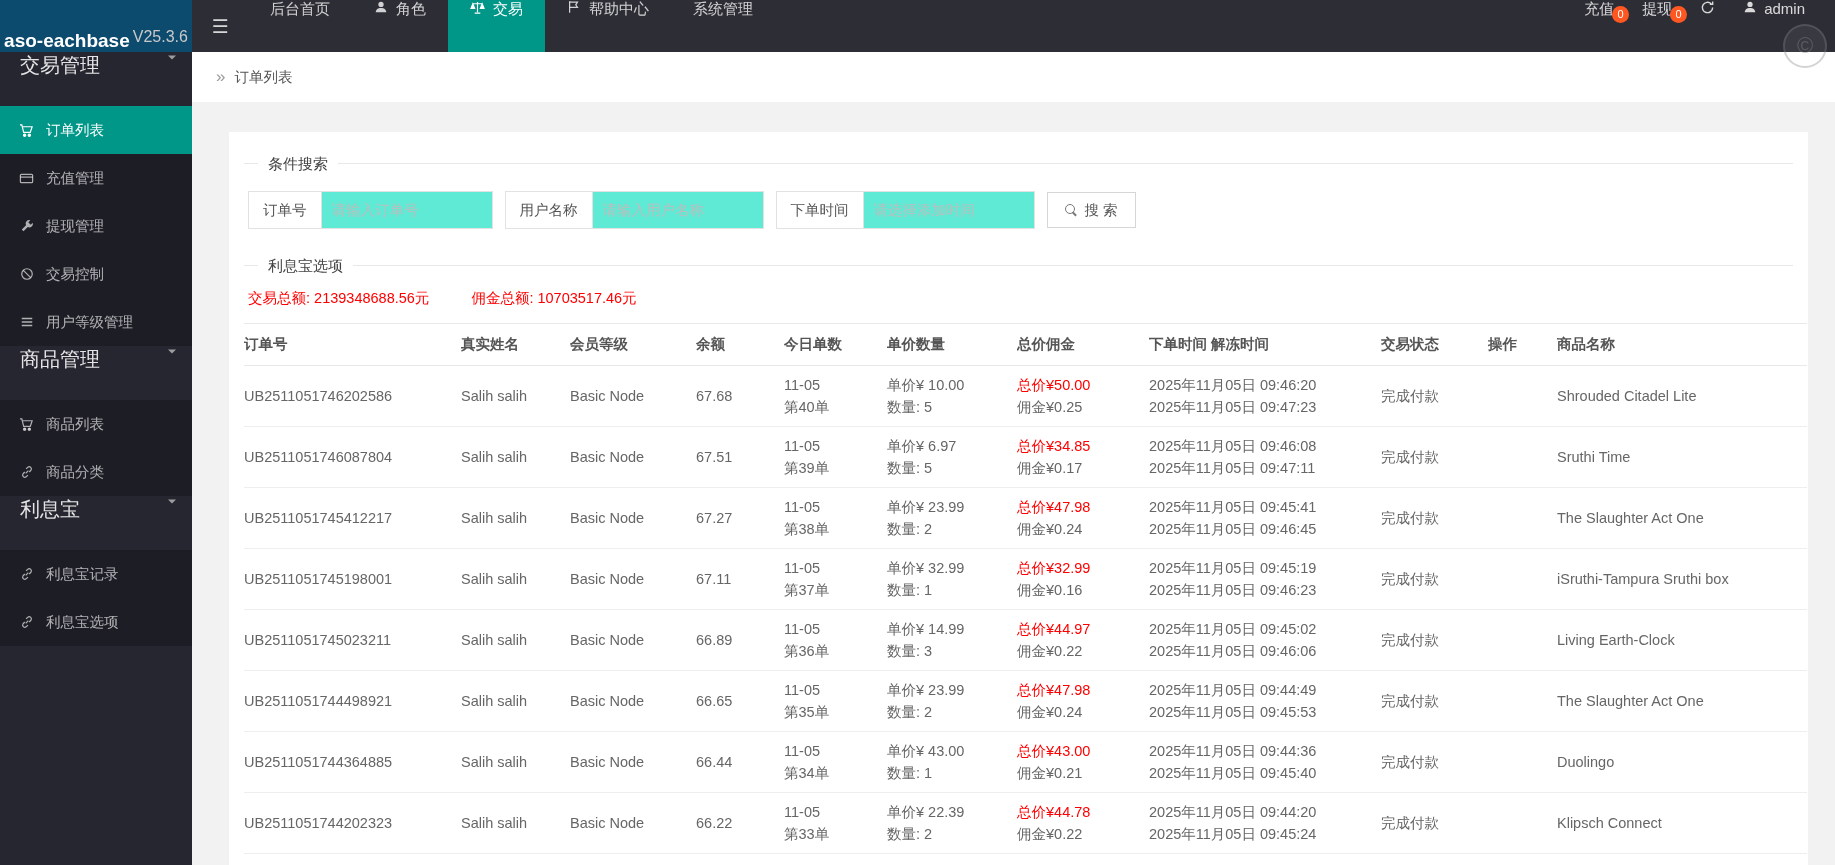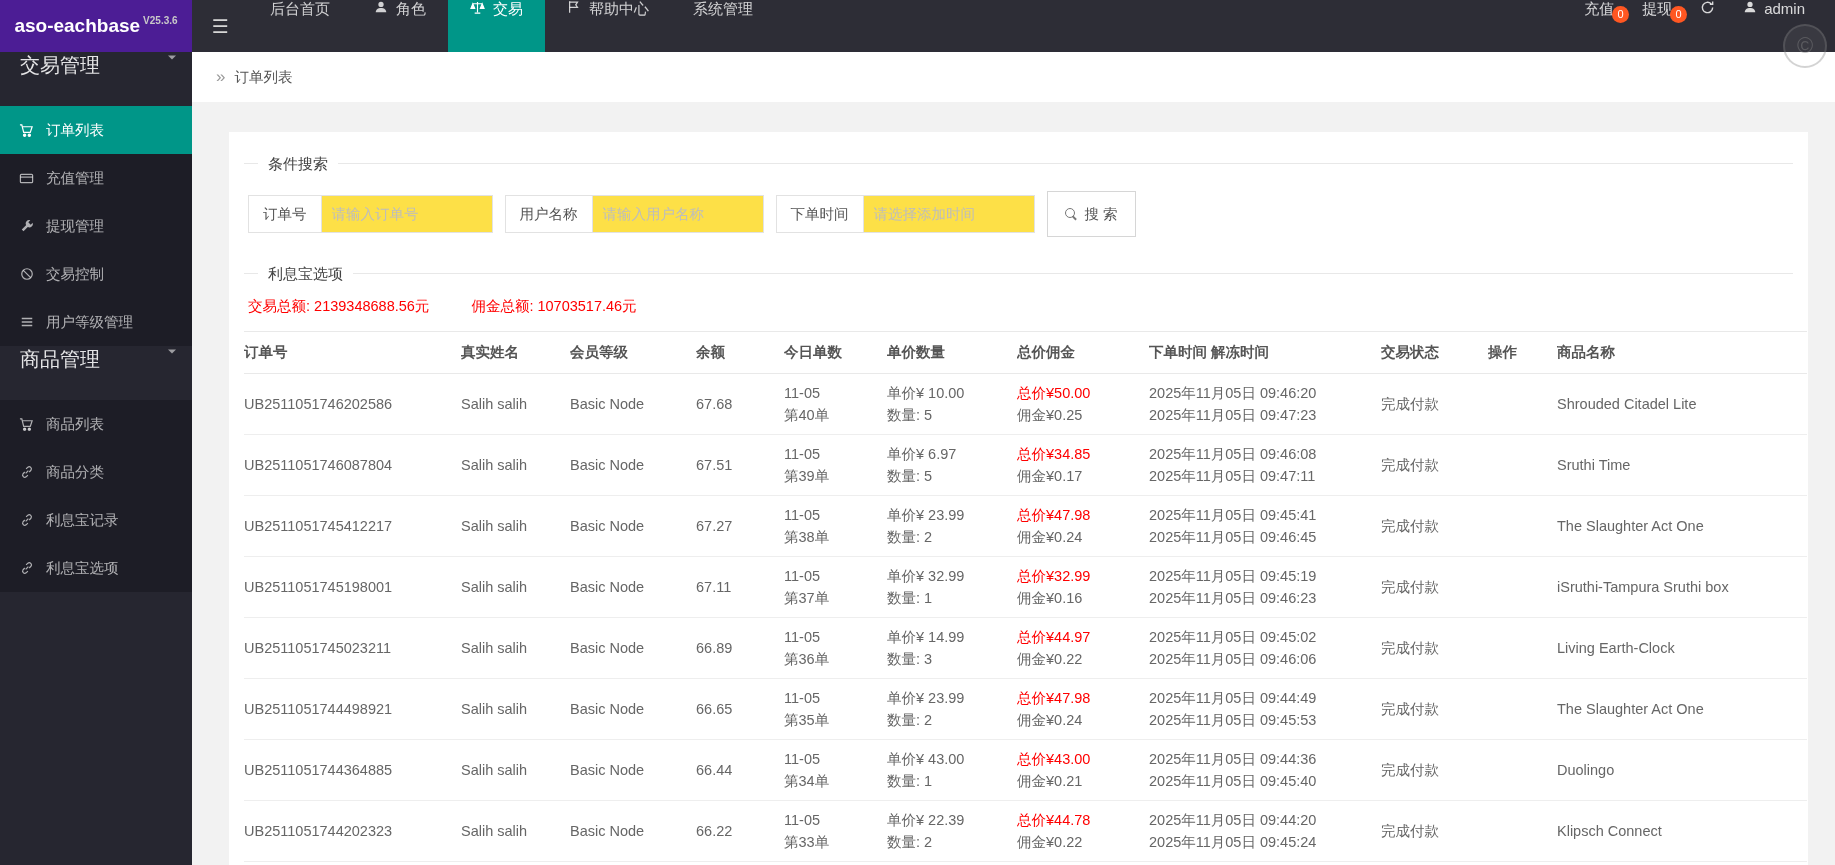--- a/index.html
+++ b/index.html
@@ -11,7 +11,7 @@
   }
   
   .header { position:fixed; top:0; left:0; right:0; height:52px; background:#2d2d36; display:flex; align-items:stretch; z-index:10; }
-  .logo { width:192px; background:#4c1d95; color:#fff; display:flex; align-items:center; justify-content:center; font-size:19px; font-weight:700; flex:none; }
+  .logo { width:192px; background:#0c4a6e; color:#fff; display:flex; align-items:flex-end; justify-content:center; font-size:19px; font-weight:700; flex:none; }
   .logo sup { font-size:10px; font-weight:700; color:#c9c9c9; margin-left:3px; position:relative; top:-6px; }
   .hamburger { width:56px; display:flex; align-items:center; justify-content:center; color:#d6d6d6; font-size:19px; cursor:pointer; }
   .nav { display:flex; }

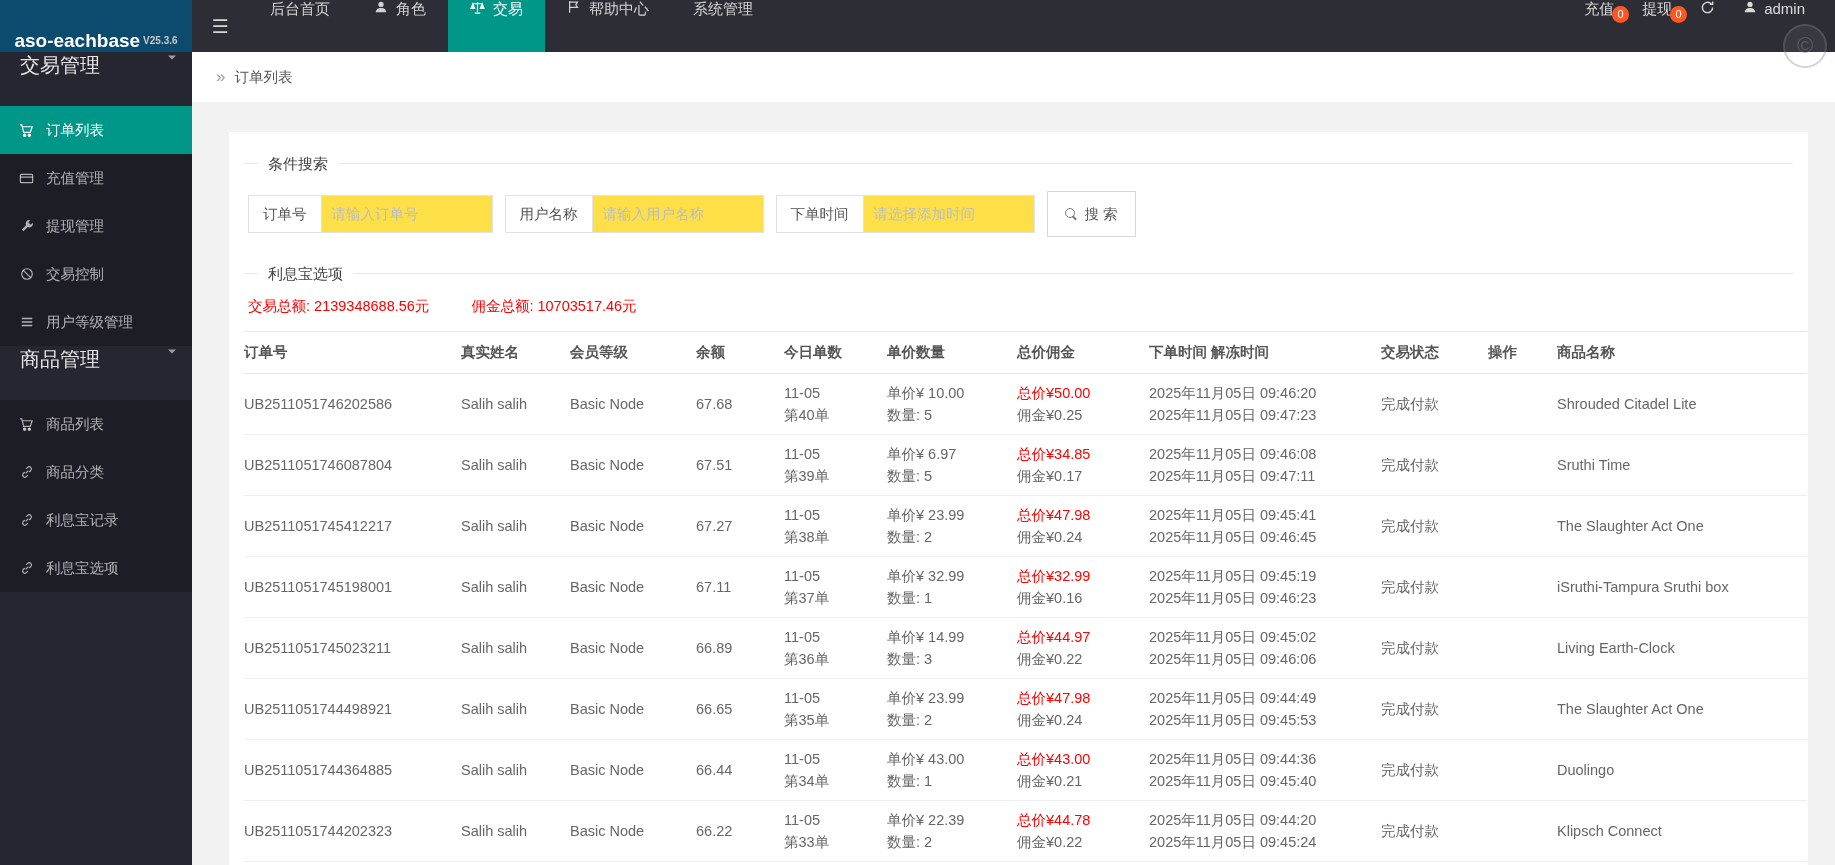--- a/index.html
+++ b/index.html
@@ -12,7 +12,7 @@
   
   .header { position:fixed; top:0; left:0; right:0; height:52px; background:#2d2d36; display:flex; align-items:stretch; z-index:10; }
   .logo { width:192px; background:#0c4a6e; color:#fff; display:flex; align-items:flex-end; justify-content:center; font-size:19px; font-weight:700; flex:none; }
-  .logo sup { font-size:10px; font-weight:700; color:#c9c9c9; margin-left:3px; position:relative; top:-6px; }
+  .logo sup { font-size:16px; font-weight:400; color:#c9c9c9; margin-left:3px; position:relative; top:-6px; }
   .hamburger { width:56px; display:flex; align-items:center; justify-content:center; color:#d6d6d6; font-size:19px; cursor:pointer; }
   .nav { display:flex; }
   .nav-item { display:flex; align-items:flex-start; gap:8px; padding:0 22px; color:rgba(255,255,255,.78); font-size:15px; cursor:pointer; }

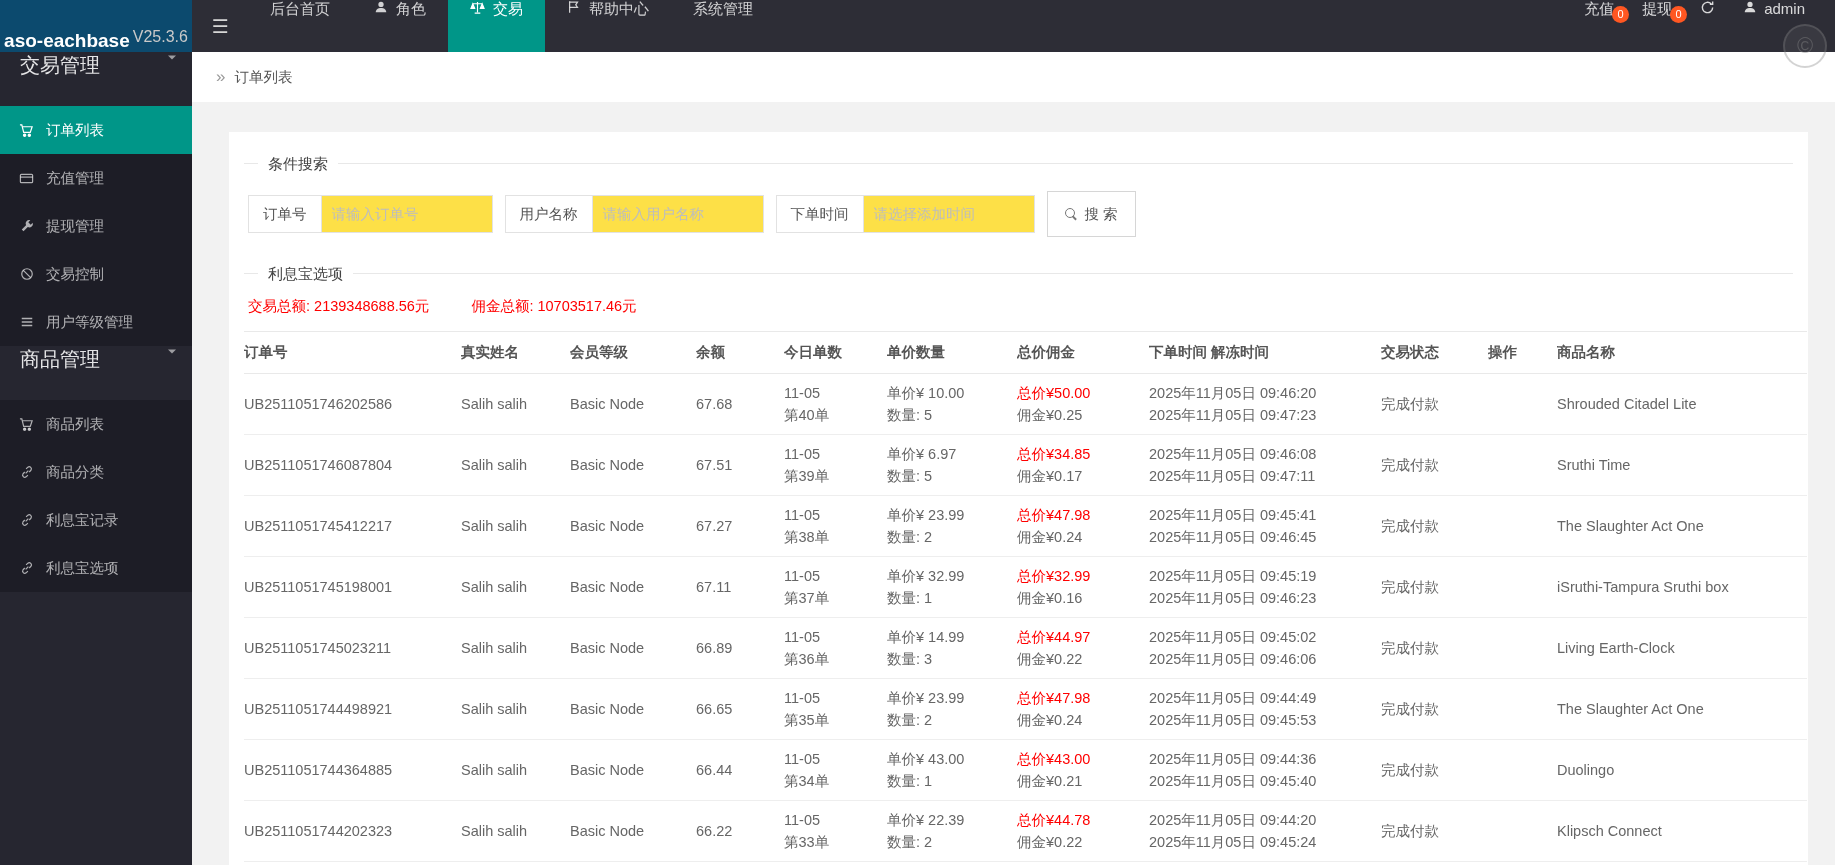--- a/index.html
+++ b/index.html
@@ -44,7 +44,7 @@
   .search-fields { display:flex; gap:12px; }
   .field-group { display:flex; }
   .field-label { border:1px solid #e2e2e2; border-right:none; padding:0 14px; height:38px; line-height:36px; background:#fff; color:#555; font-size:14.5px; white-space:nowrap; }
-  .field-input { border:1px solid #e2e2e2; height:38px; width:172px; padding:0 10px; font-size:14.5px; color:#333; outline:none; background:#fde047; }
+  .field-input { border:1px solid #e2e2e2; height:38px; width:172px; padding:0 10px; font-size:14.5px; color:#333; outline:none; background:#5eead4; }
   .field-input::placeholder { color:#bdbdbd; }
   .search-btn { display:flex; align-items:center; gap:7px; border:1px solid #d6d6d6; background:#fff; height:46px; padding:0 17px; margin-left:12px; font-size:14.5px; color:#555; cursor:pointer; font-family:inherit; }
   .mag { position:relative; width:13px; height:13px; display:inline-block; }

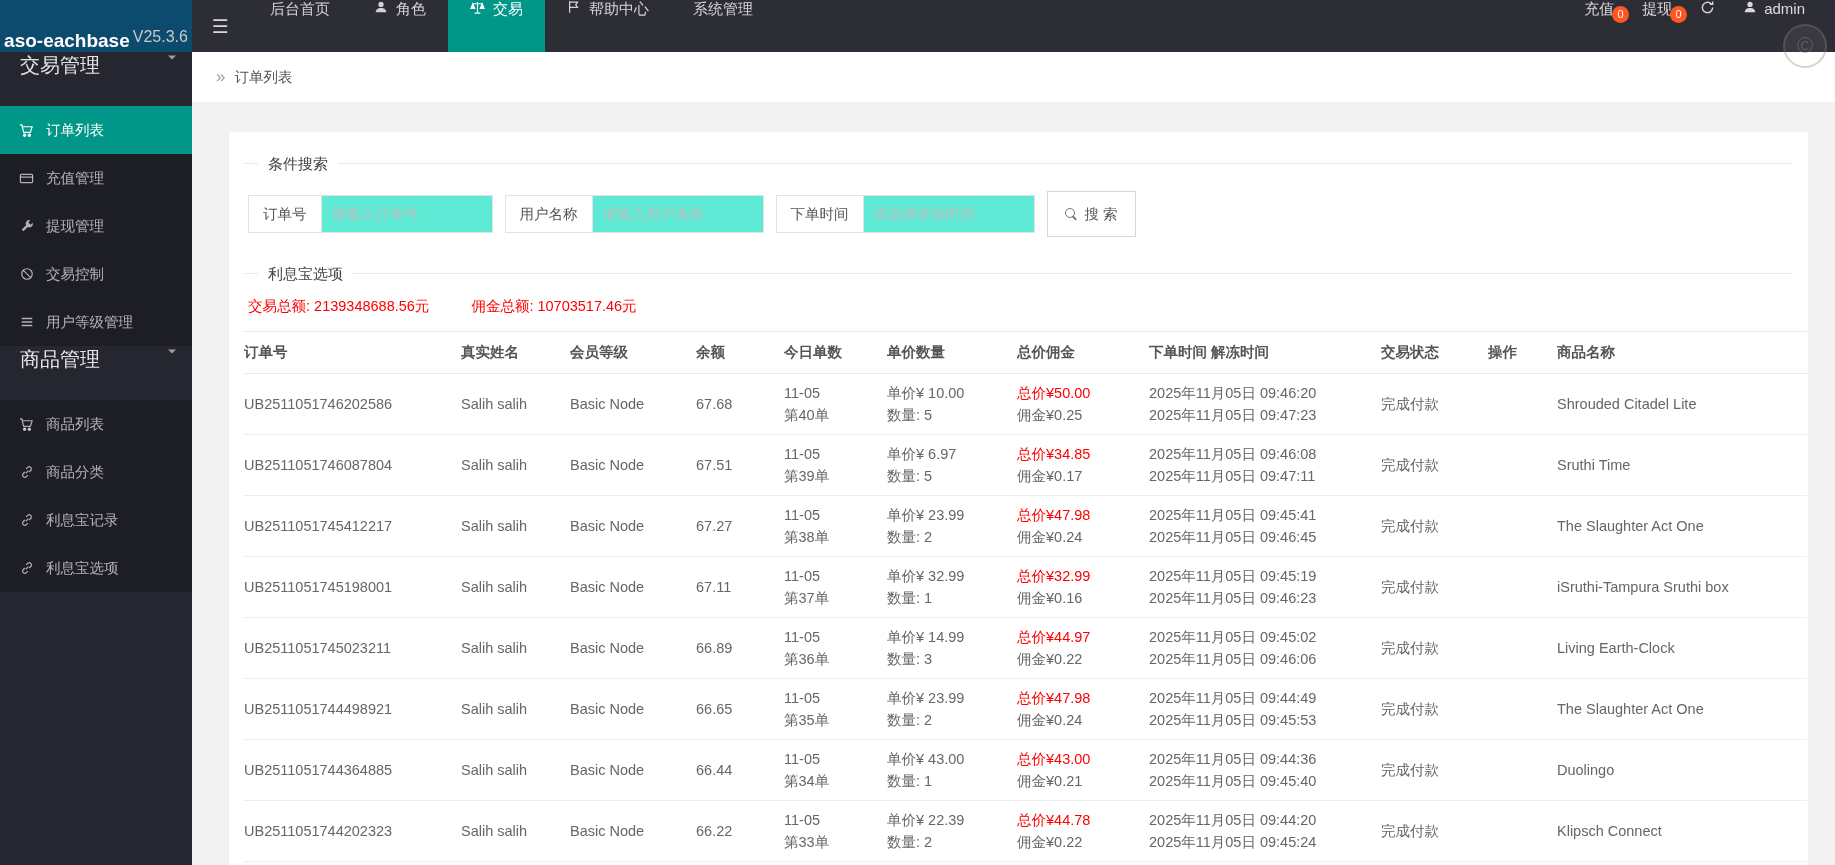--- a/index.html
+++ b/index.html
@@ -46,7 +46,7 @@
   .field-label { border:1px solid #e2e2e2; border-right:none; padding:0 14px; height:38px; line-height:36px; background:#fff; color:#555; font-size:14.5px; white-space:nowrap; }
   .field-input { border:1px solid #e2e2e2; height:38px; width:172px; padding:0 10px; font-size:14.5px; color:#333; outline:none; background:#5eead4; }
   .field-input::placeholder { color:#bdbdbd; }
-  .search-btn { display:flex; align-items:center; gap:7px; border:1px solid #d6d6d6; background:#fff; height:46px; padding:0 17px; margin-left:12px; font-size:14.5px; color:#555; cursor:pointer; font-family:inherit; }
+  .search-btn { display:flex; align-items:center; gap:7px; border:1px solid #d6d6d6; background:#fff; height:36px; padding:0 17px; margin-left:12px; font-size:14.5px; color:#555; cursor:pointer; font-family:inherit; }
   .mag { position:relative; width:13px; height:13px; display:inline-block; }
   .mag::before { content:""; position:absolute; width:8px; height:8px; border:1.5px solid #777; border-radius:50%; top:0; left:0; }
   .mag::after { content:""; position:absolute; width:5px; height:1.5px; background:#777; transform:rotate(45deg); top:9px; left:7.5px; }

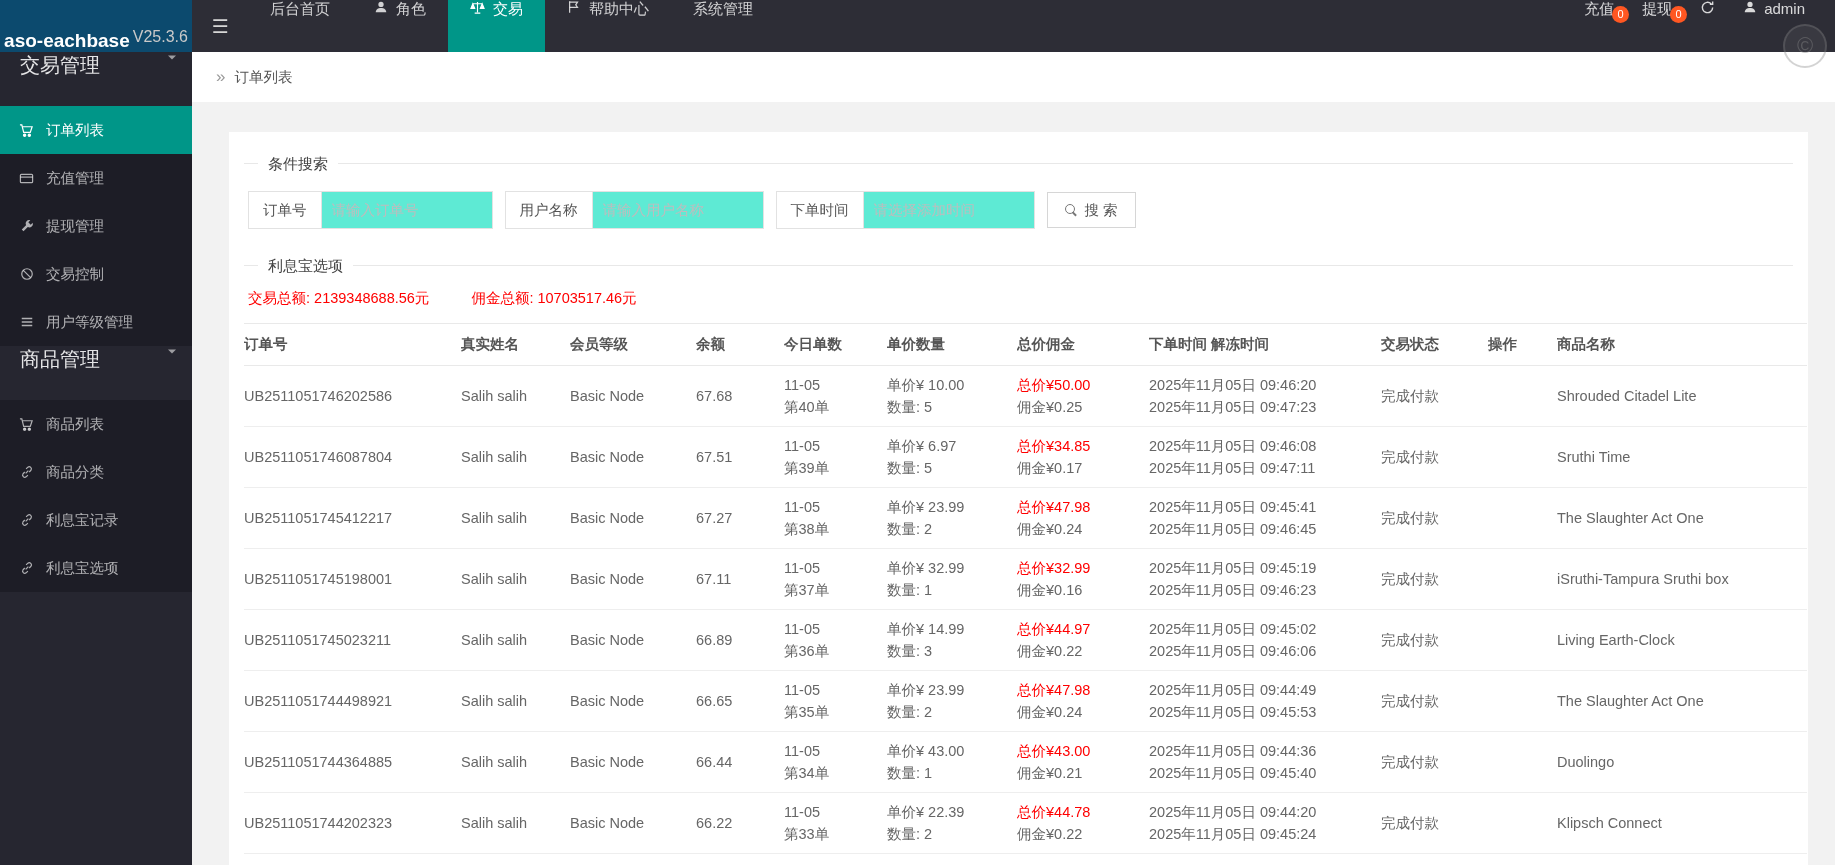--- a/index.html
+++ b/index.html
@@ -219,6 +219,14 @@
         </span>
         <span>商品分类</span>
       </div>
+    </div>
+    <div class="side-section-header">
+      <span>利息宝</span>
+      <span class="chev">
+        <svg width="10" height="10" viewBox="0 0 10 10" fill="currentColor">
+          <path d="M1 3.5l4 4 4-4z"></path>
+        </svg>
+      </span>
     </div>
     <div class="side-items">
       <div class="side-item">

